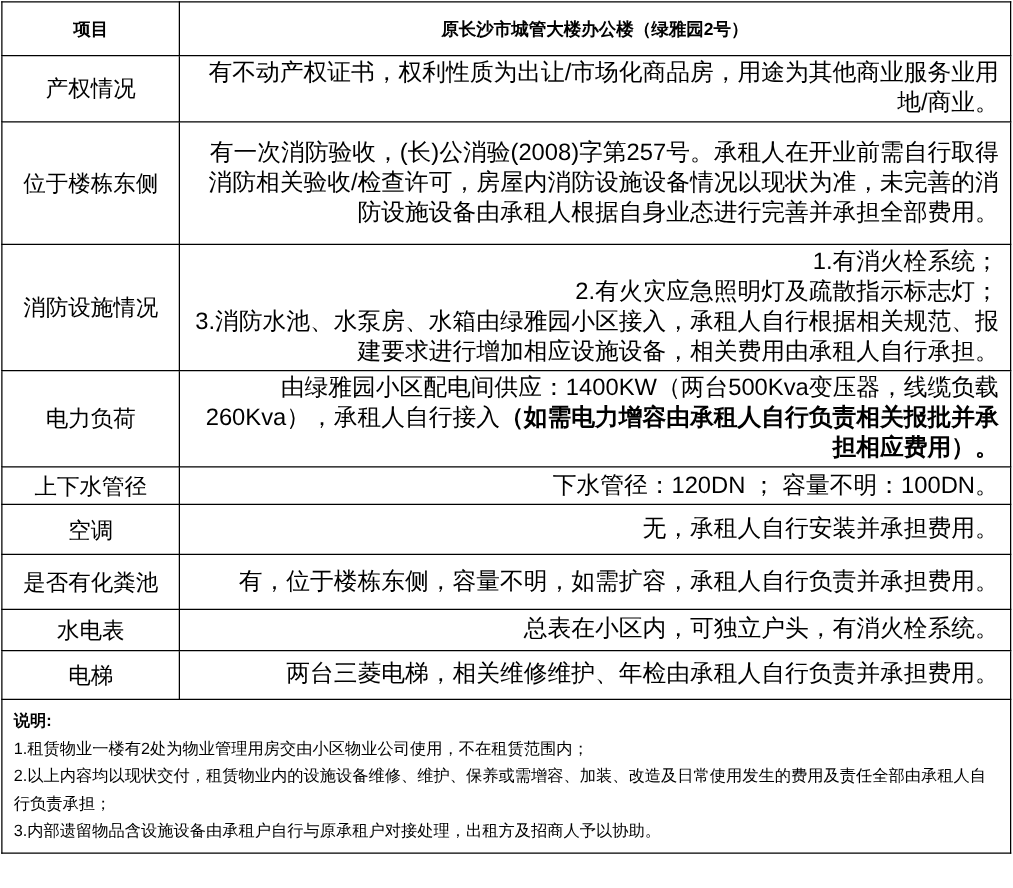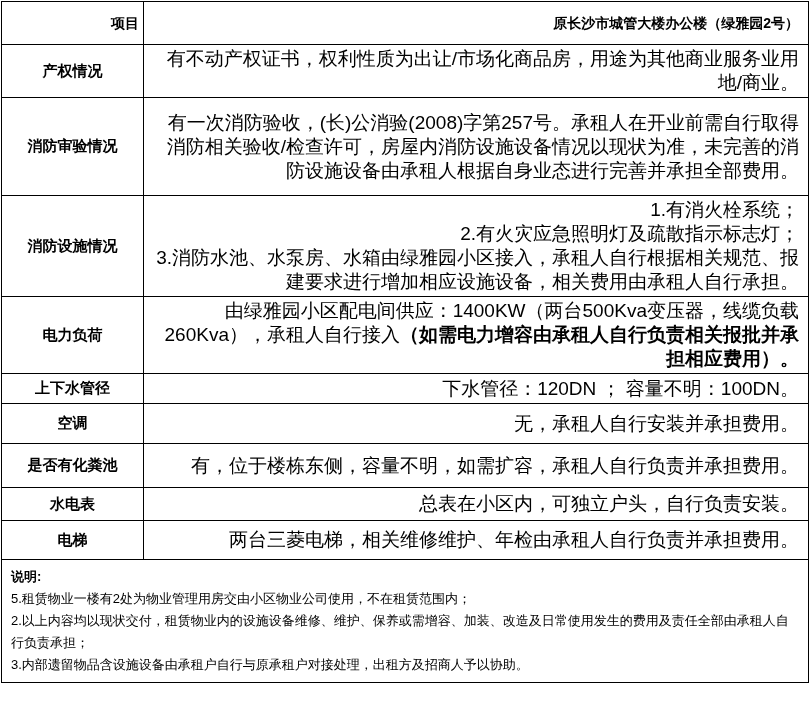--- a/index.html
+++ b/index.html
@@ -45,7 +45,7 @@
   .header-row .value-cell {
     font-weight: bold;
     font-size: 14px;
-    text-align: right;
+    text-align: center;
     white-space: normal;
     line-height: 18px;
   }

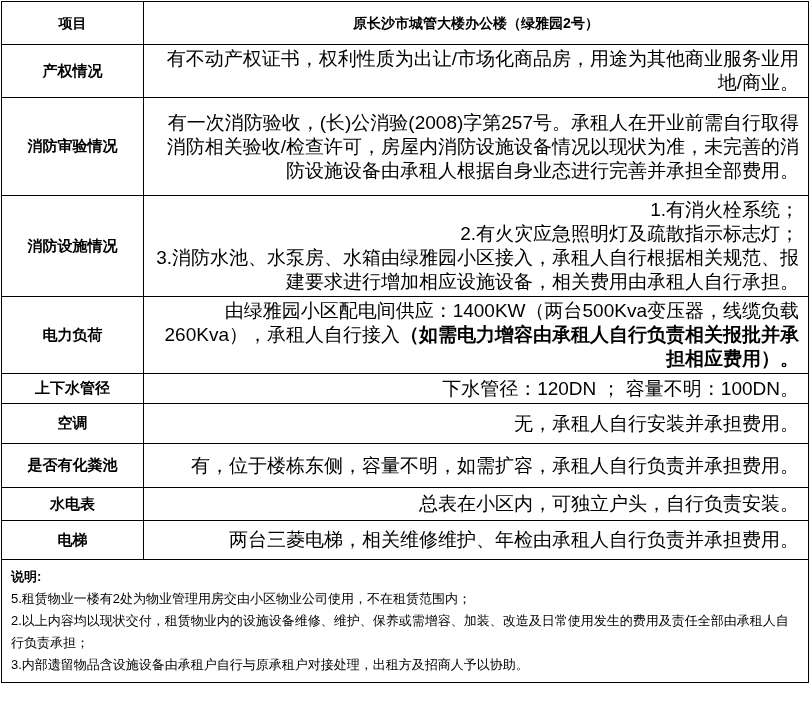--- a/index.html
+++ b/index.html
@@ -29,9 +29,8 @@
   .label-cell {
     text-align: center;
     vertical-align: middle;
-    font-size: 15px;
+    font-size: 18px;
     padding: 2px 4px;
-    font-weight: bold;
   }
   .value-cell {
     text-align: right;

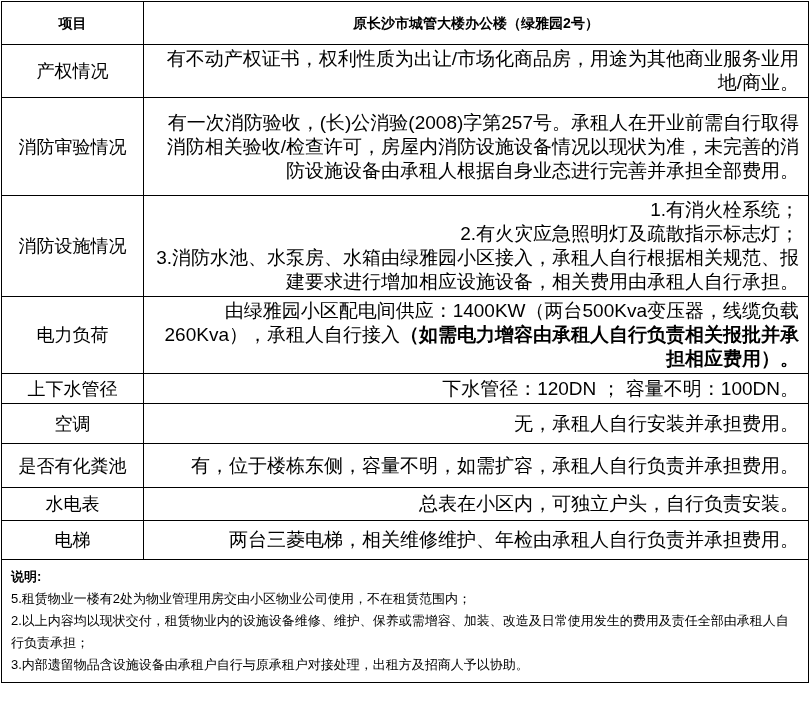--- a/index.html
+++ b/index.html
@@ -81,7 +81,7 @@
 
 
       <tr style="height:98px">
-        <td class="label-cell">消防审验情况</td>
+        <td class="label-cell">位于楼栋东侧</td>
         <td class="value-cell">有一次消防验收，(长)公消验(2008)字第257号。承租人在开业前需自行取得消防相关验收/检查许可，房屋内消防设施设备情况以现状为准，未完善的消防设施设备由承租人根据自身业态进行完善并承担全部费用。</td>
       </tr>
 

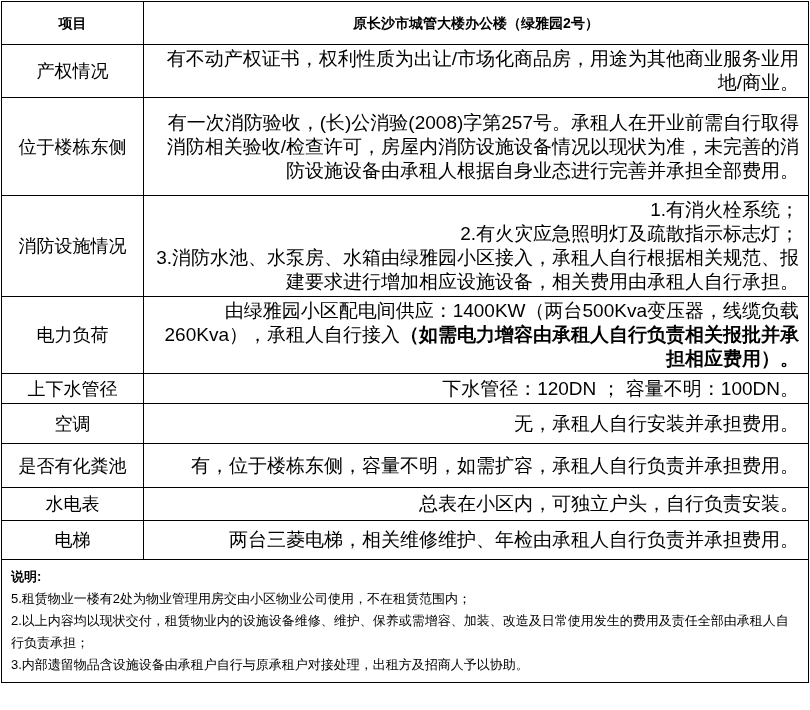--- a/index.html
+++ b/index.html
@@ -115,7 +115,7 @@
 
       <tr style="height:33px">
         <td class="label-cell">水电表</td>
-        <td class="value-cell">总表在小区内，可独立户头，自行负责安装。</td>
+        <td class="value-cell">总表在小区内，可独立户头，有消火栓系统。</td>
       </tr>
 
       <tr style="height:39px">

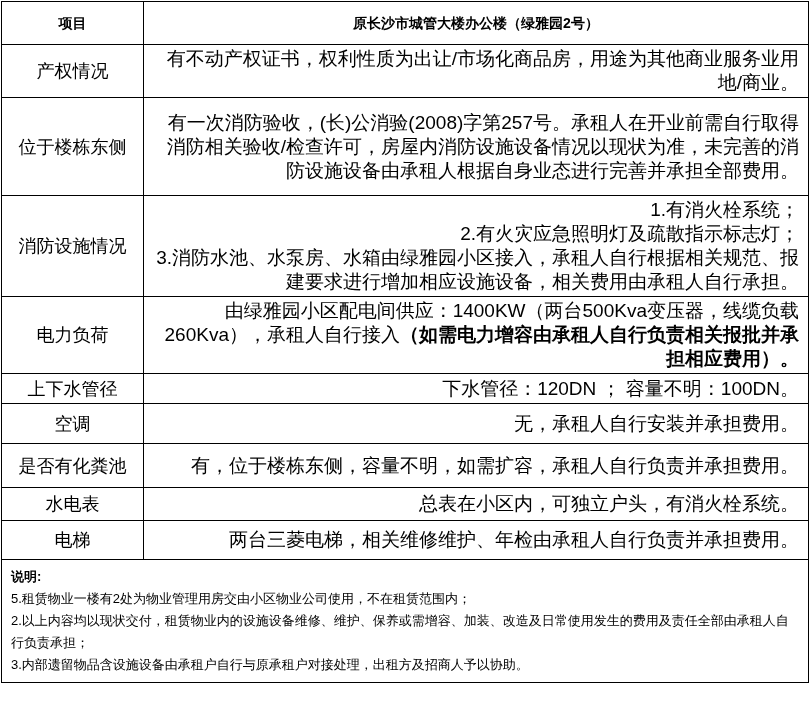--- a/index.html
+++ b/index.html
@@ -126,7 +126,7 @@
       <tr style="height:123px">
         <td class="notes-cell" colspan="2">
           <div class="notes-title">说明:</div>
-          <div class="note-item">5.租赁物业一楼有2处为物业管理用房交由小区物业公司使用，不在租赁范围内；</div>
+          <div class="note-item">1.租赁物业一楼有2处为物业管理用房交由小区物业公司使用，不在租赁范围内；</div>
           <div class="note-item">2.以上内容均以现状交付，租赁物业内的设施设备维修、维护、保养或需增容、加装、改造及日常使用发生的费用及责任全部由承租人自行负责承担；</div>
           <div class="note-item">3.内部遗留物品含设施设备由承租户自行与原承租户对接处理，出租方及招商人予以协助。</div>
         </td>

